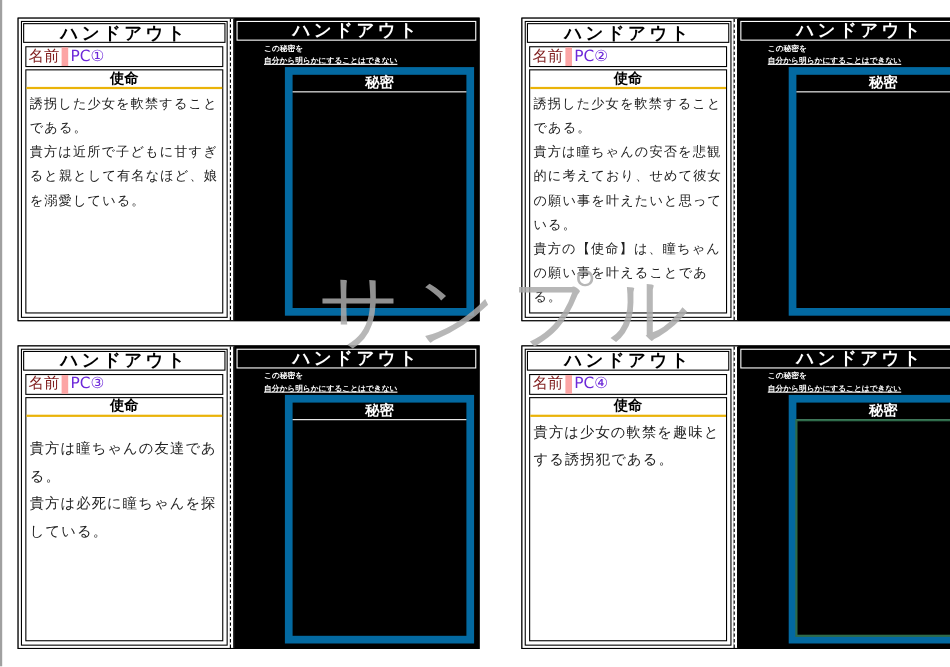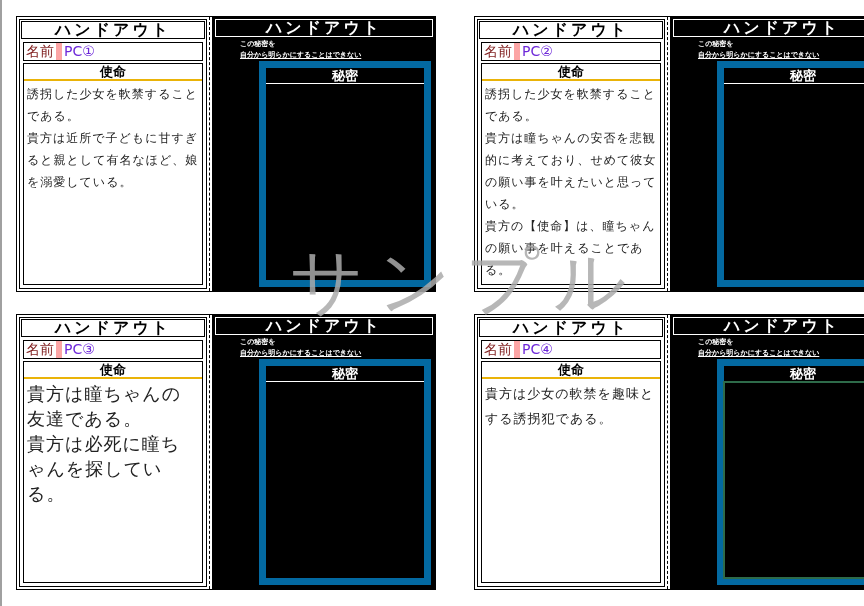--- a/index.html
+++ b/index.html
@@ -166,7 +166,7 @@
     </div>
     <div class="mission-box">
       <div class="mission-head">使命</div>
-      <div class="mission-text" style="font-size:18px;line-height:25px;">
+      <div class="mission-text" style="font-size:13px;line-height:25px;margin-top:15px;">
         <p>貴方は瞳ちゃんの友達である。</p>
         <p>貴方は必死に瞳ちゃんを探している。</p>
       </div>

